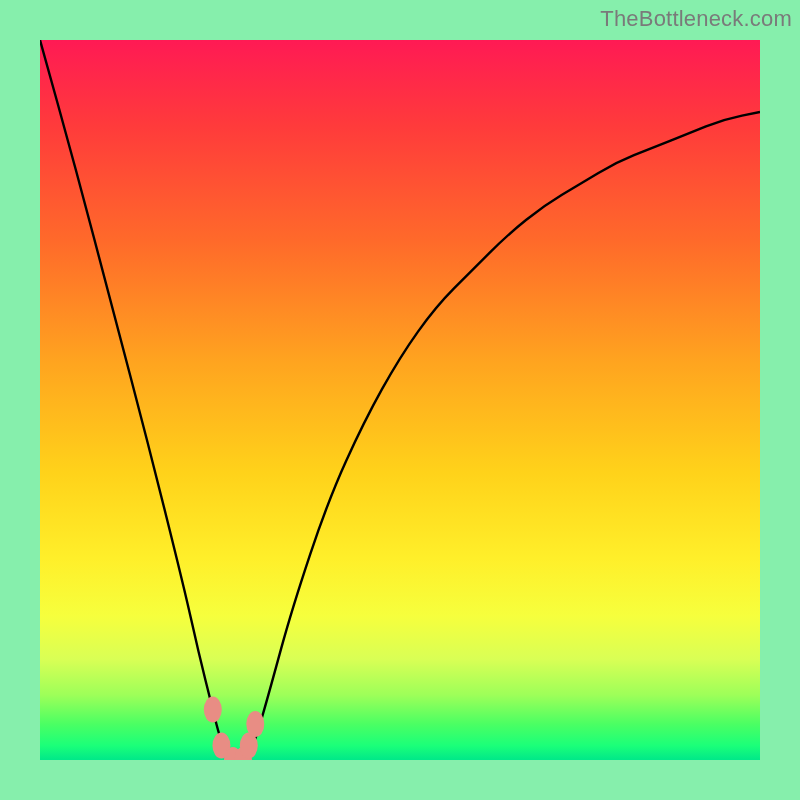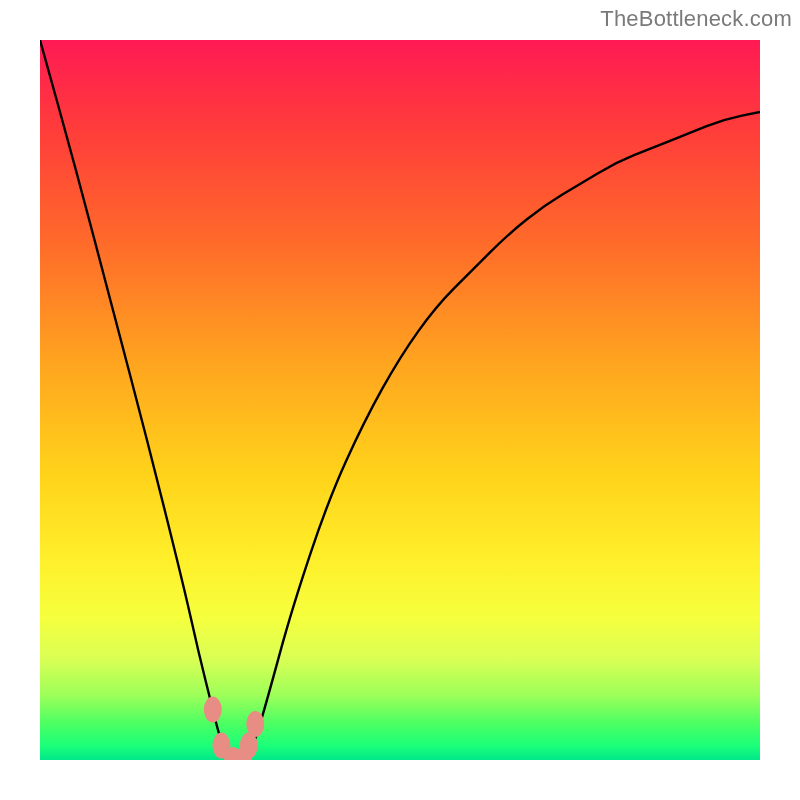--- a/index.html
+++ b/index.html
@@ -15,7 +15,7 @@
     position: relative;
     width: 800px;
     height: 800px;
-    background: #ffffff;
+    background: #86efac;
   }
   .plot {
     position: absolute;

